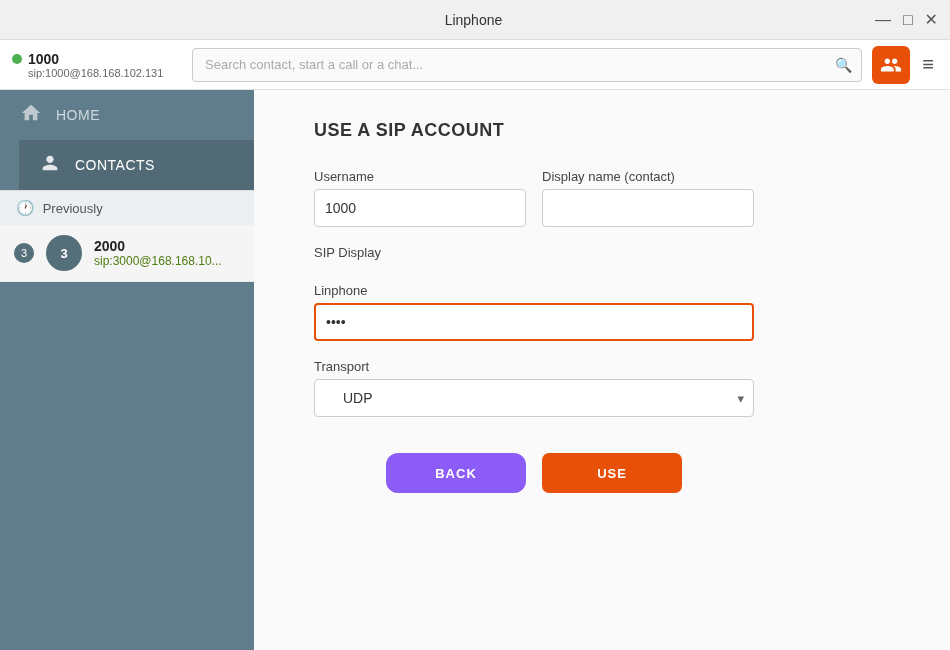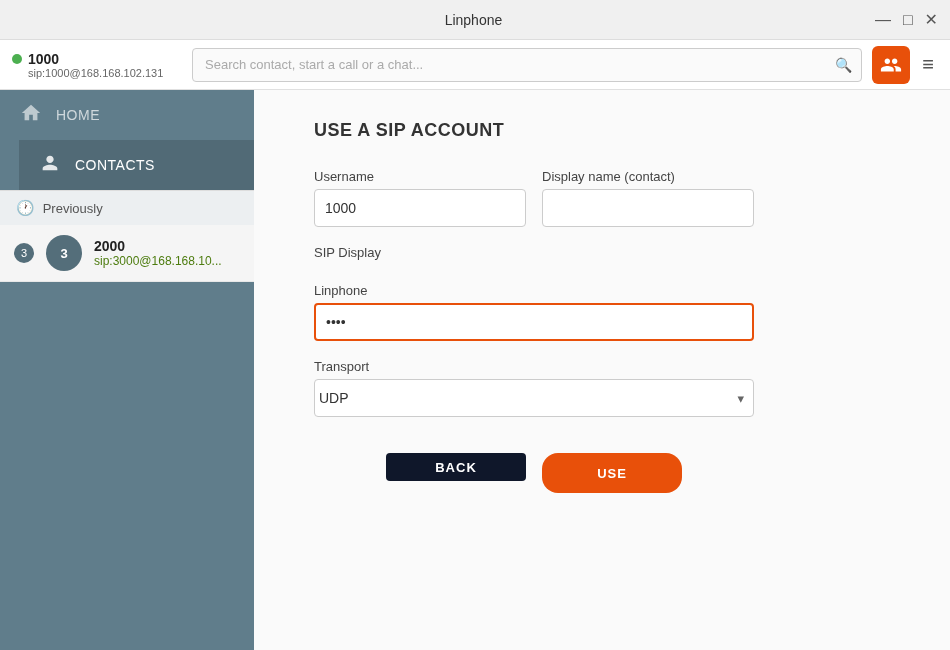--- a/index.html
+++ b/index.html
@@ -301,7 +301,7 @@
       height: 38px;
       border: 1px solid #ccc;
       border-radius: 4px;
-      padding: 0 4px;
+      padding: 0 28px;
       font-size: 14px;
       color: #333;
       background: #fff;

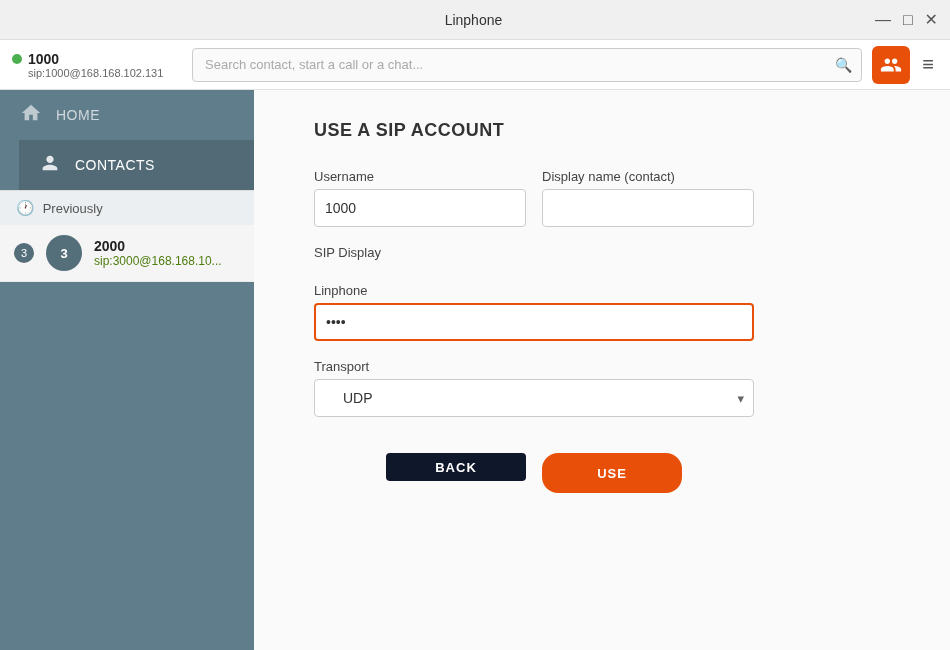--- a/index.html
+++ b/index.html
@@ -331,12 +331,12 @@
       justify-content: center;
     }
     .btn-back {
-      height: 28px;
+      height: 40px;
       min-width: 140px;
-      background: #0f172a;
+      background: #8b5cf6;
       color: #fff;
       border: none;
-      border-radius: 4px;
+      border-radius: 12px;
       font-size: 13px;
       font-weight: bold;
       letter-spacing: 1px;

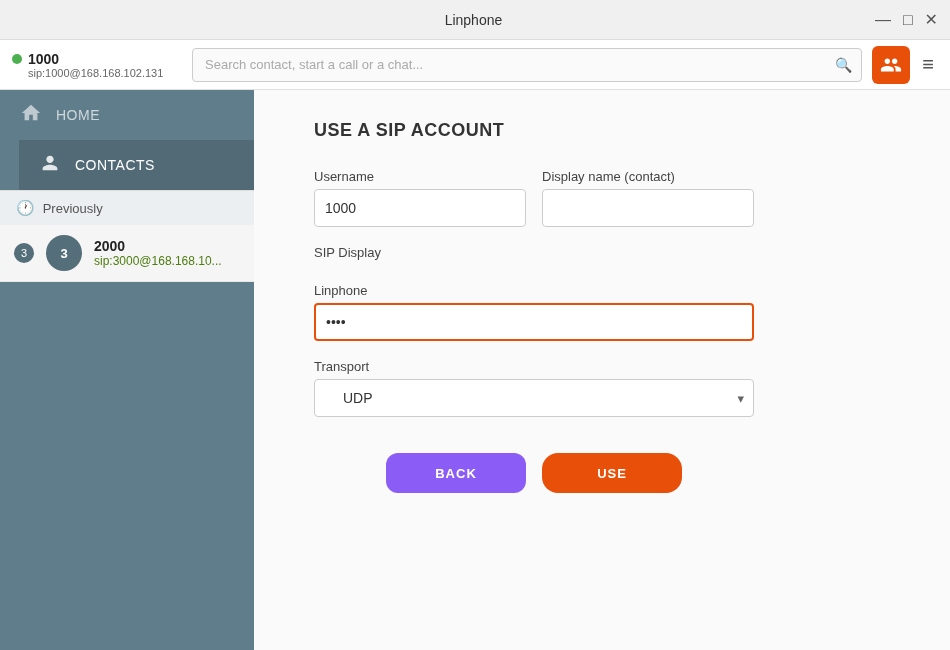--- a/index.html
+++ b/index.html
@@ -349,7 +349,7 @@
       background: #e8500a;
       color: #fff;
       border: none;
-      border-radius: 16px;
+      border-radius: 7px;
       font-size: 13px;
       font-weight: bold;
       letter-spacing: 1px;

